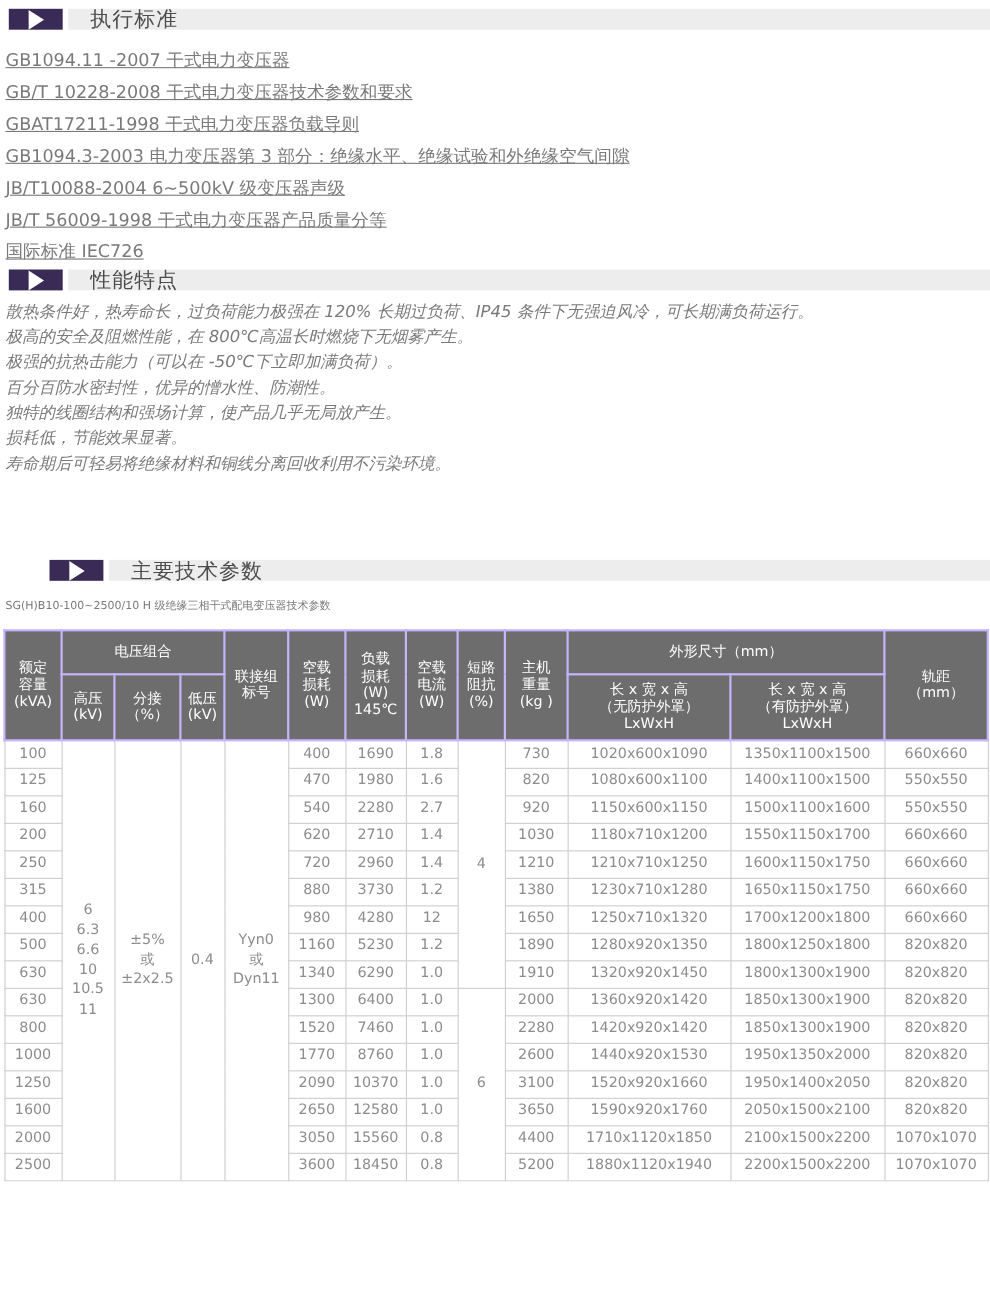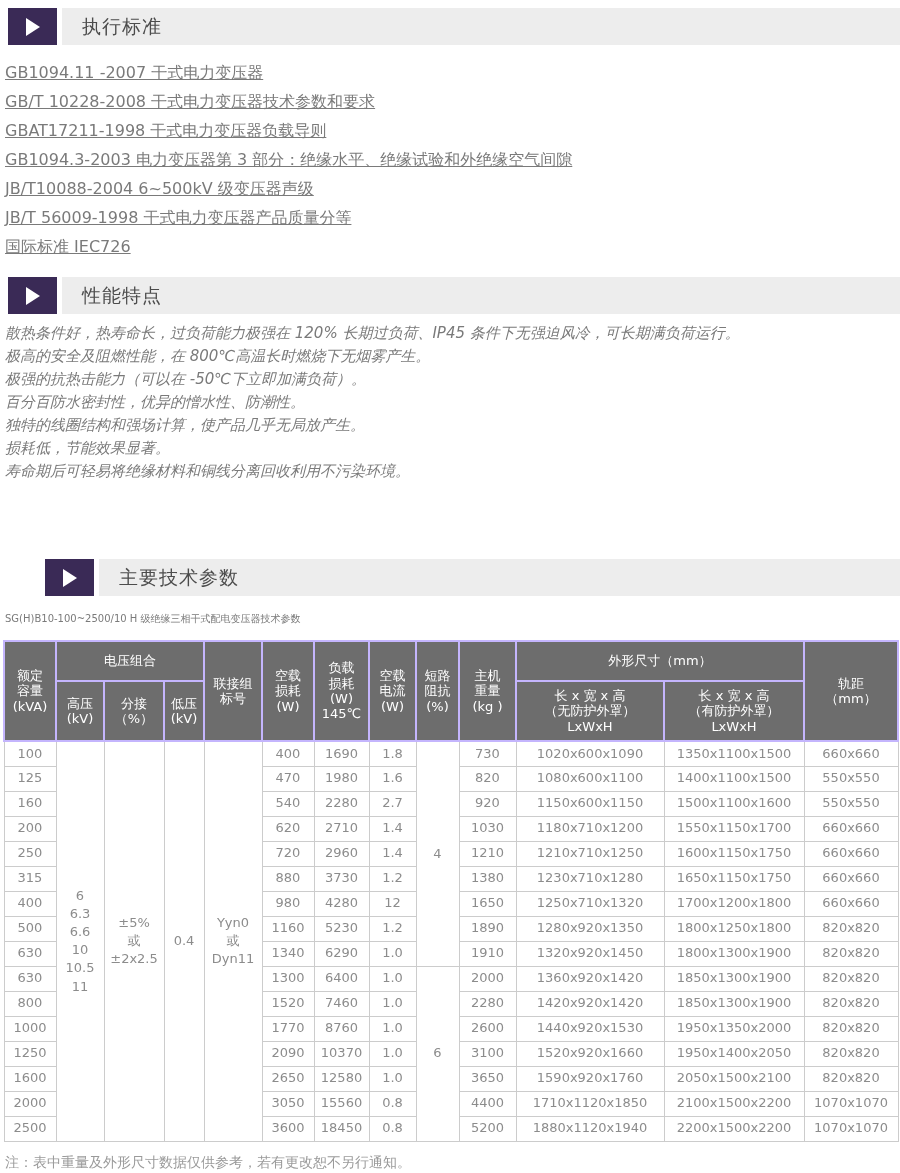--- a/index.html
+++ b/index.html
@@ -12,7 +12,7 @@
   .page { width: 900px; padding-top: 8px; }
 
   
-  .section-header { display: flex; align-items: stretch; height: 37px; margin-left: 8px; }
+  .section-header { display: flex; align-items: stretch; height: 19px; margin-left: 8px; }
   .play-box {
     flex: 0 0 49px; width: 49px; background: #3a2a56;
     display: flex; align-items: center; justify-content: center;

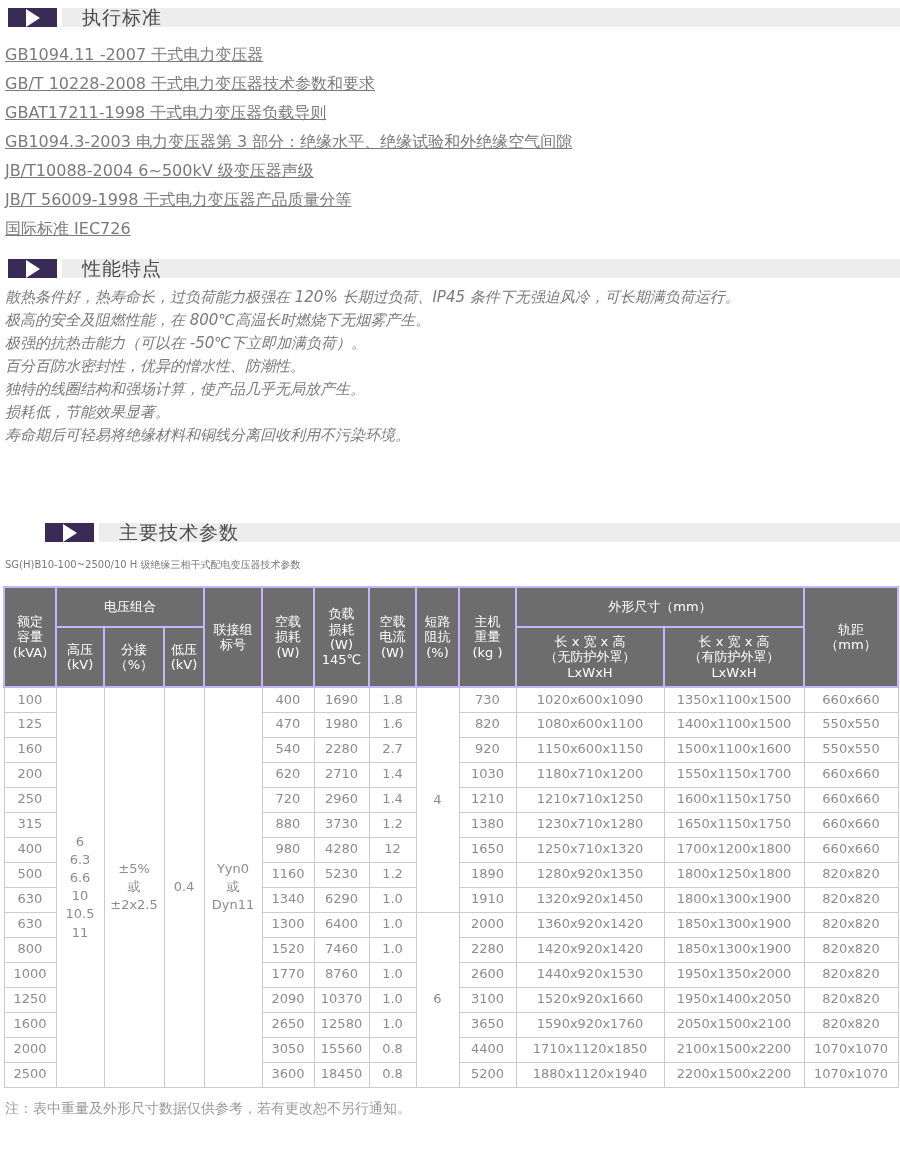--- a/index.html
+++ b/index.html
@@ -28,7 +28,7 @@
   }
   .section-title { font-size: 19px; color: #4c4c4c; letter-spacing: 1px; }
 
-  .sec2 { margin-top: 16px; }
+  .sec2 { margin-top: 2px; }
   .sec3 { margin-top: 76px; margin-left: 45px; }
 
   

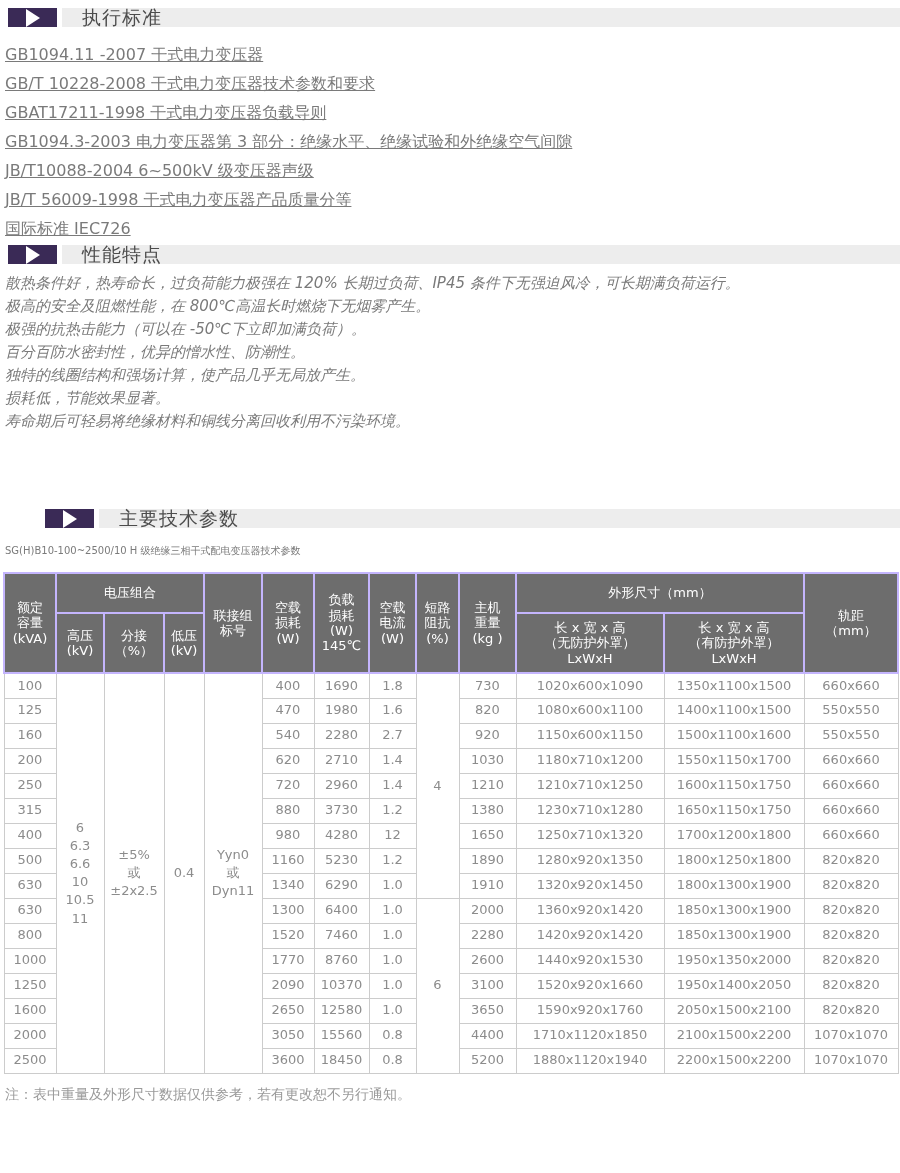--- a/index.html
+++ b/index.html
@@ -354,7 +354,6 @@
       </tbody>
   </table>
 
-  <div class="note">注：表中重量及外形尺寸数据仅供参考，若有更改恕不另行通知。</div>
 
 </div>
 

